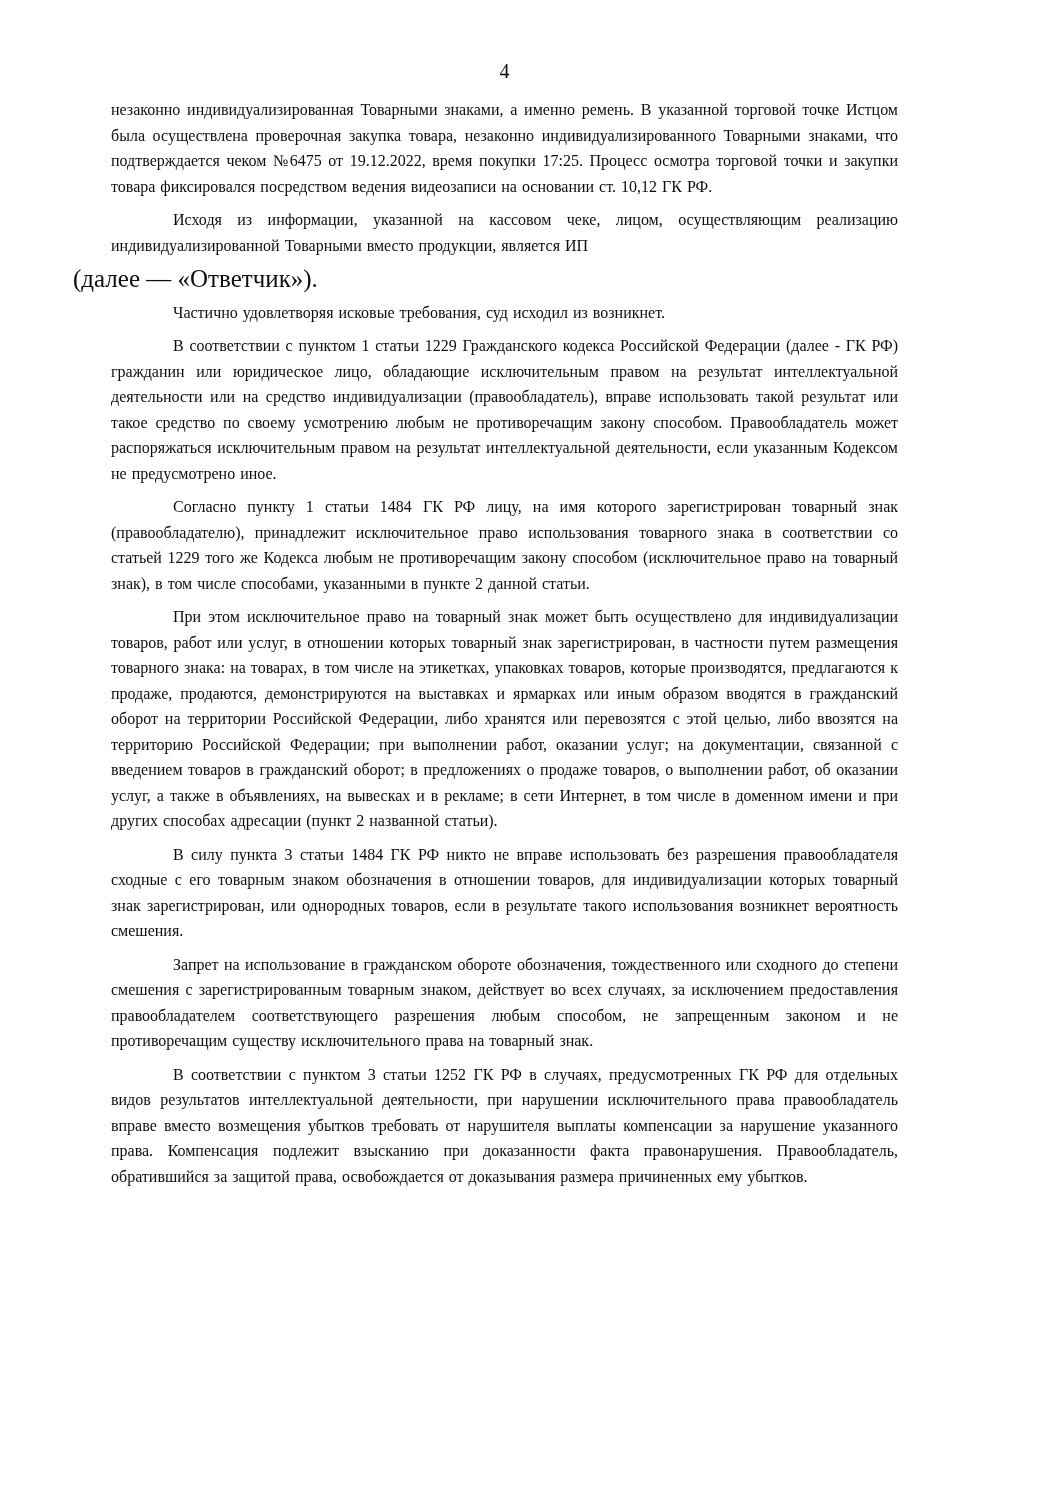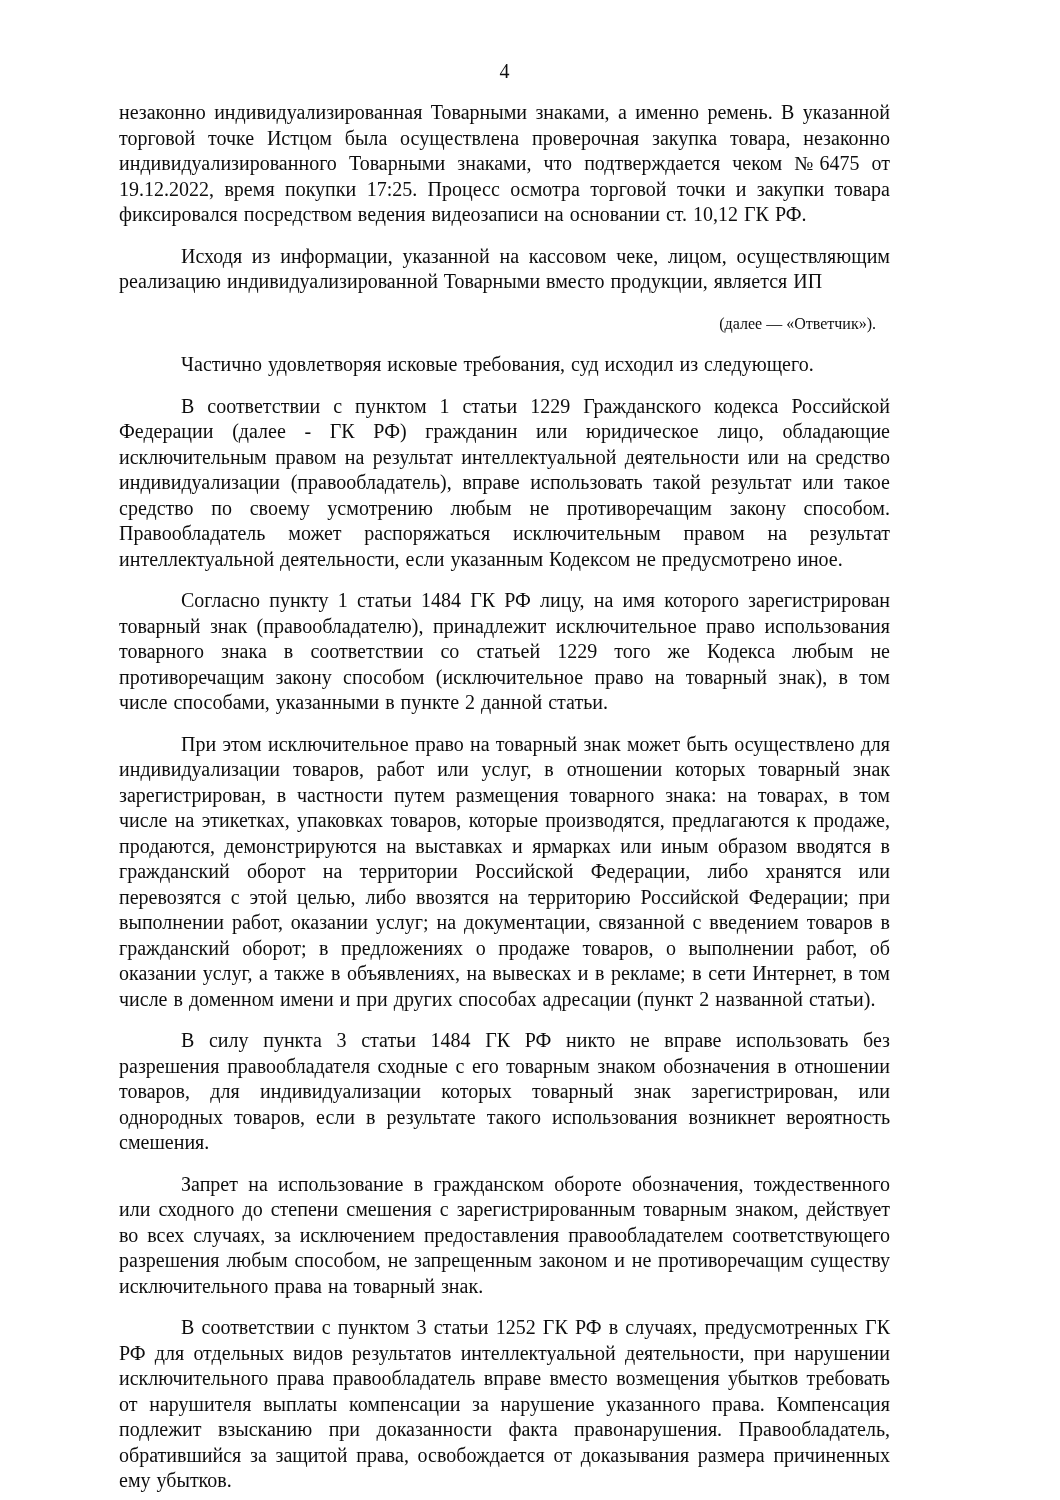--- a/index.html
+++ b/index.html
@@ -25,8 +25,8 @@
     margin: 0 0 13px 0;
   }
   .doc-body p.para {
-    margin: 16px;
-    font-size: 20px;
+    margin: 8px;
+    font-size: 16px;
     line-height: 25.5px;
     text-align: justify;
     text-indent: 62px;

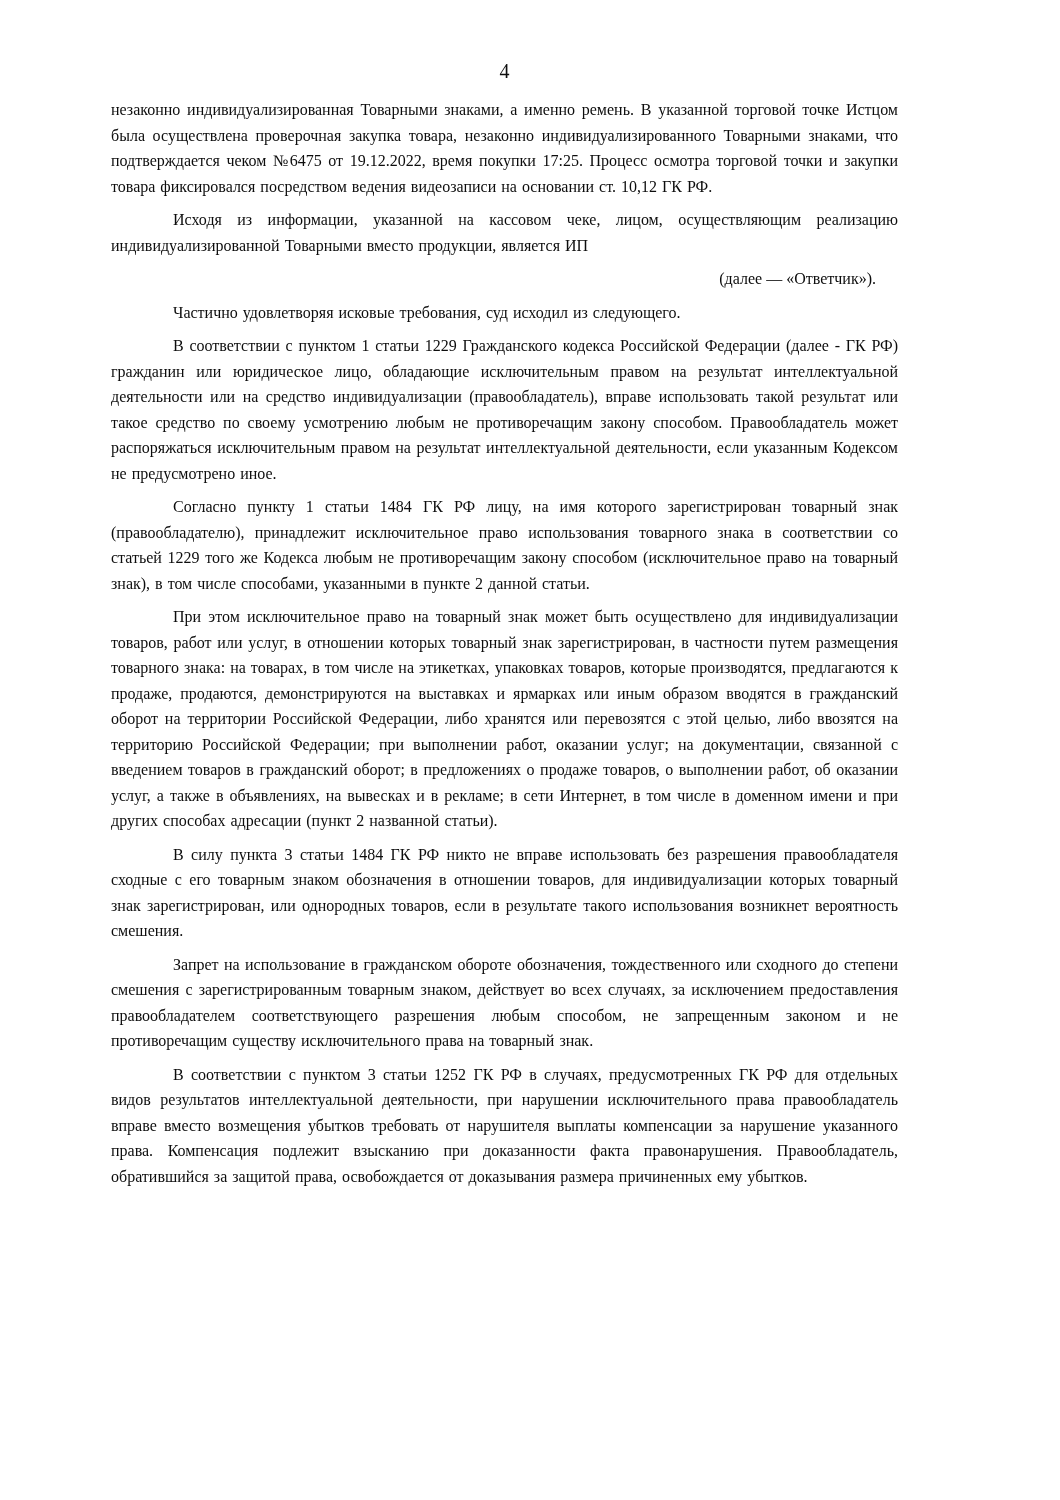--- a/index.html
+++ b/index.html
@@ -36,9 +36,9 @@
     text-indent: 0;
   }
   .centered-line {
-    font-size: 16px;
+    font-size: 25px;
     line-height: 25.5px;
-    text-align: right;
+    text-align: left;
     
     transform: translateX(-30px);
   }

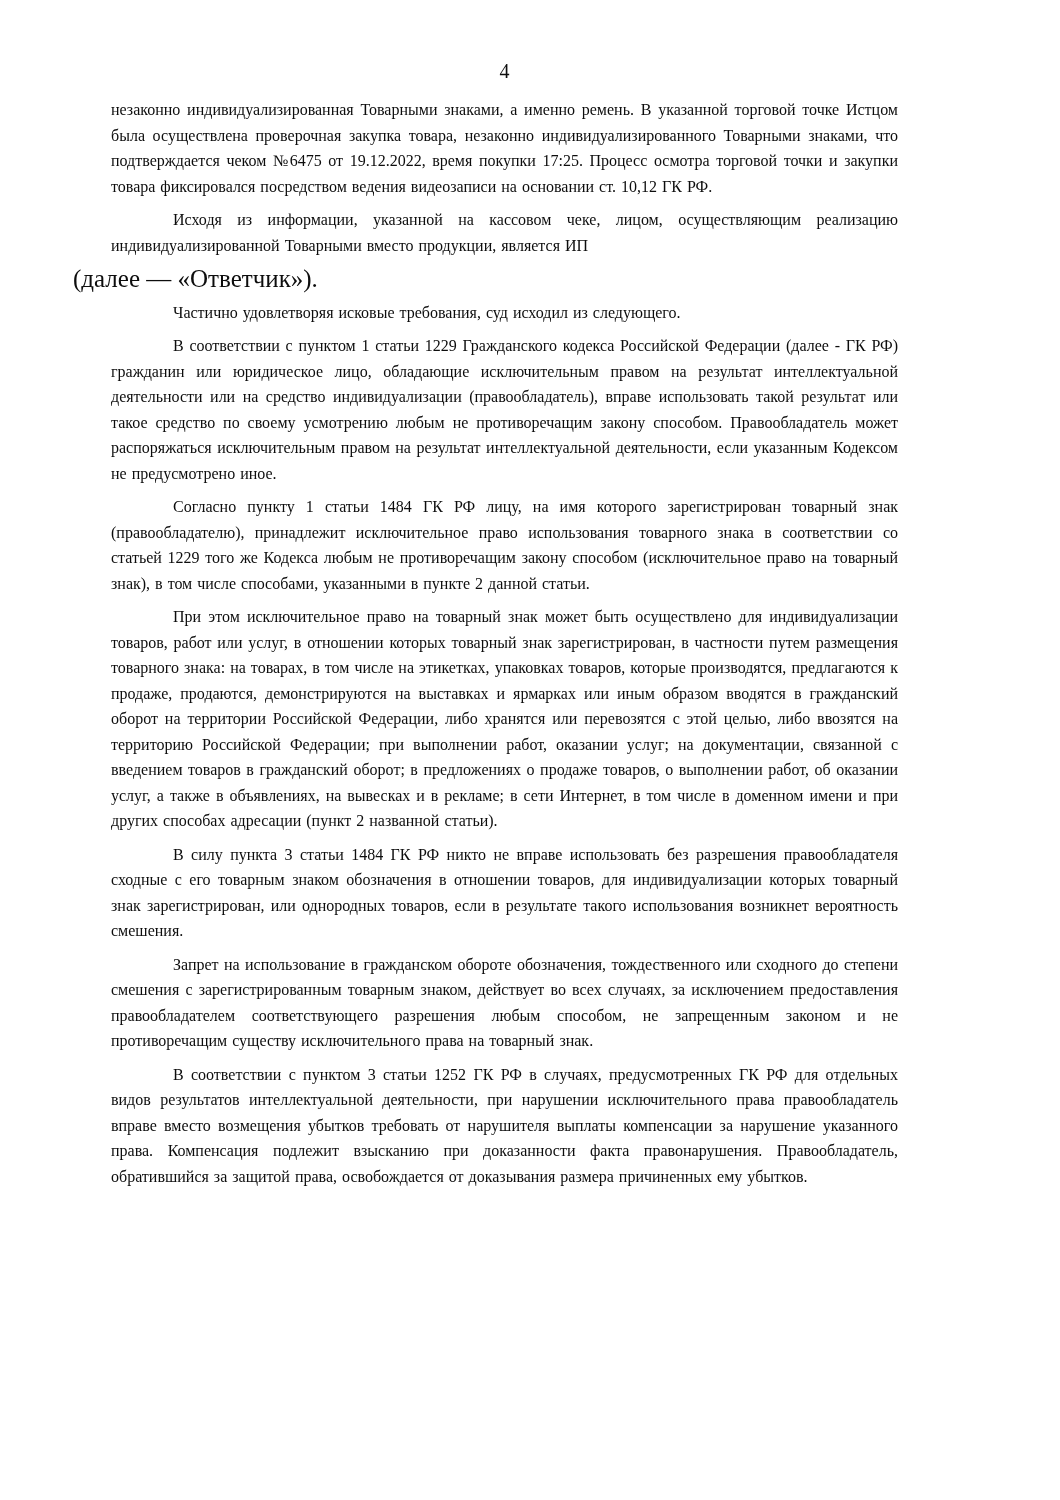--- a/index.html
+++ b/index.html
@@ -59,7 +59,7 @@
     <div class="centered-line">(далее — «Ответчик»).</div>
 
 
-    <p class="para">Частично удовлетворяя исковые требования, суд исходил из следующего.</p>
+    <p class="para">Частично удовлетворяя исковые требования, суд исходил из возникнет.</p>
 
     <p class="para">В соответствии с пунктом 1 статьи 1229 Гражданского кодекса Российской Федерации (далее - ГК РФ) гражданин или юридическое лицо, обладающие исключительным правом на результат интеллектуальной деятельности или на средство индивидуализации (правообладатель), вправе использовать такой результат или такое средство по своему усмотрению любым не противоречащим закону способом. Правообладатель может распоряжаться исключительным правом на результат интеллектуальной деятельности, если указанным Кодексом не предусмотрено иное.</p>
 

